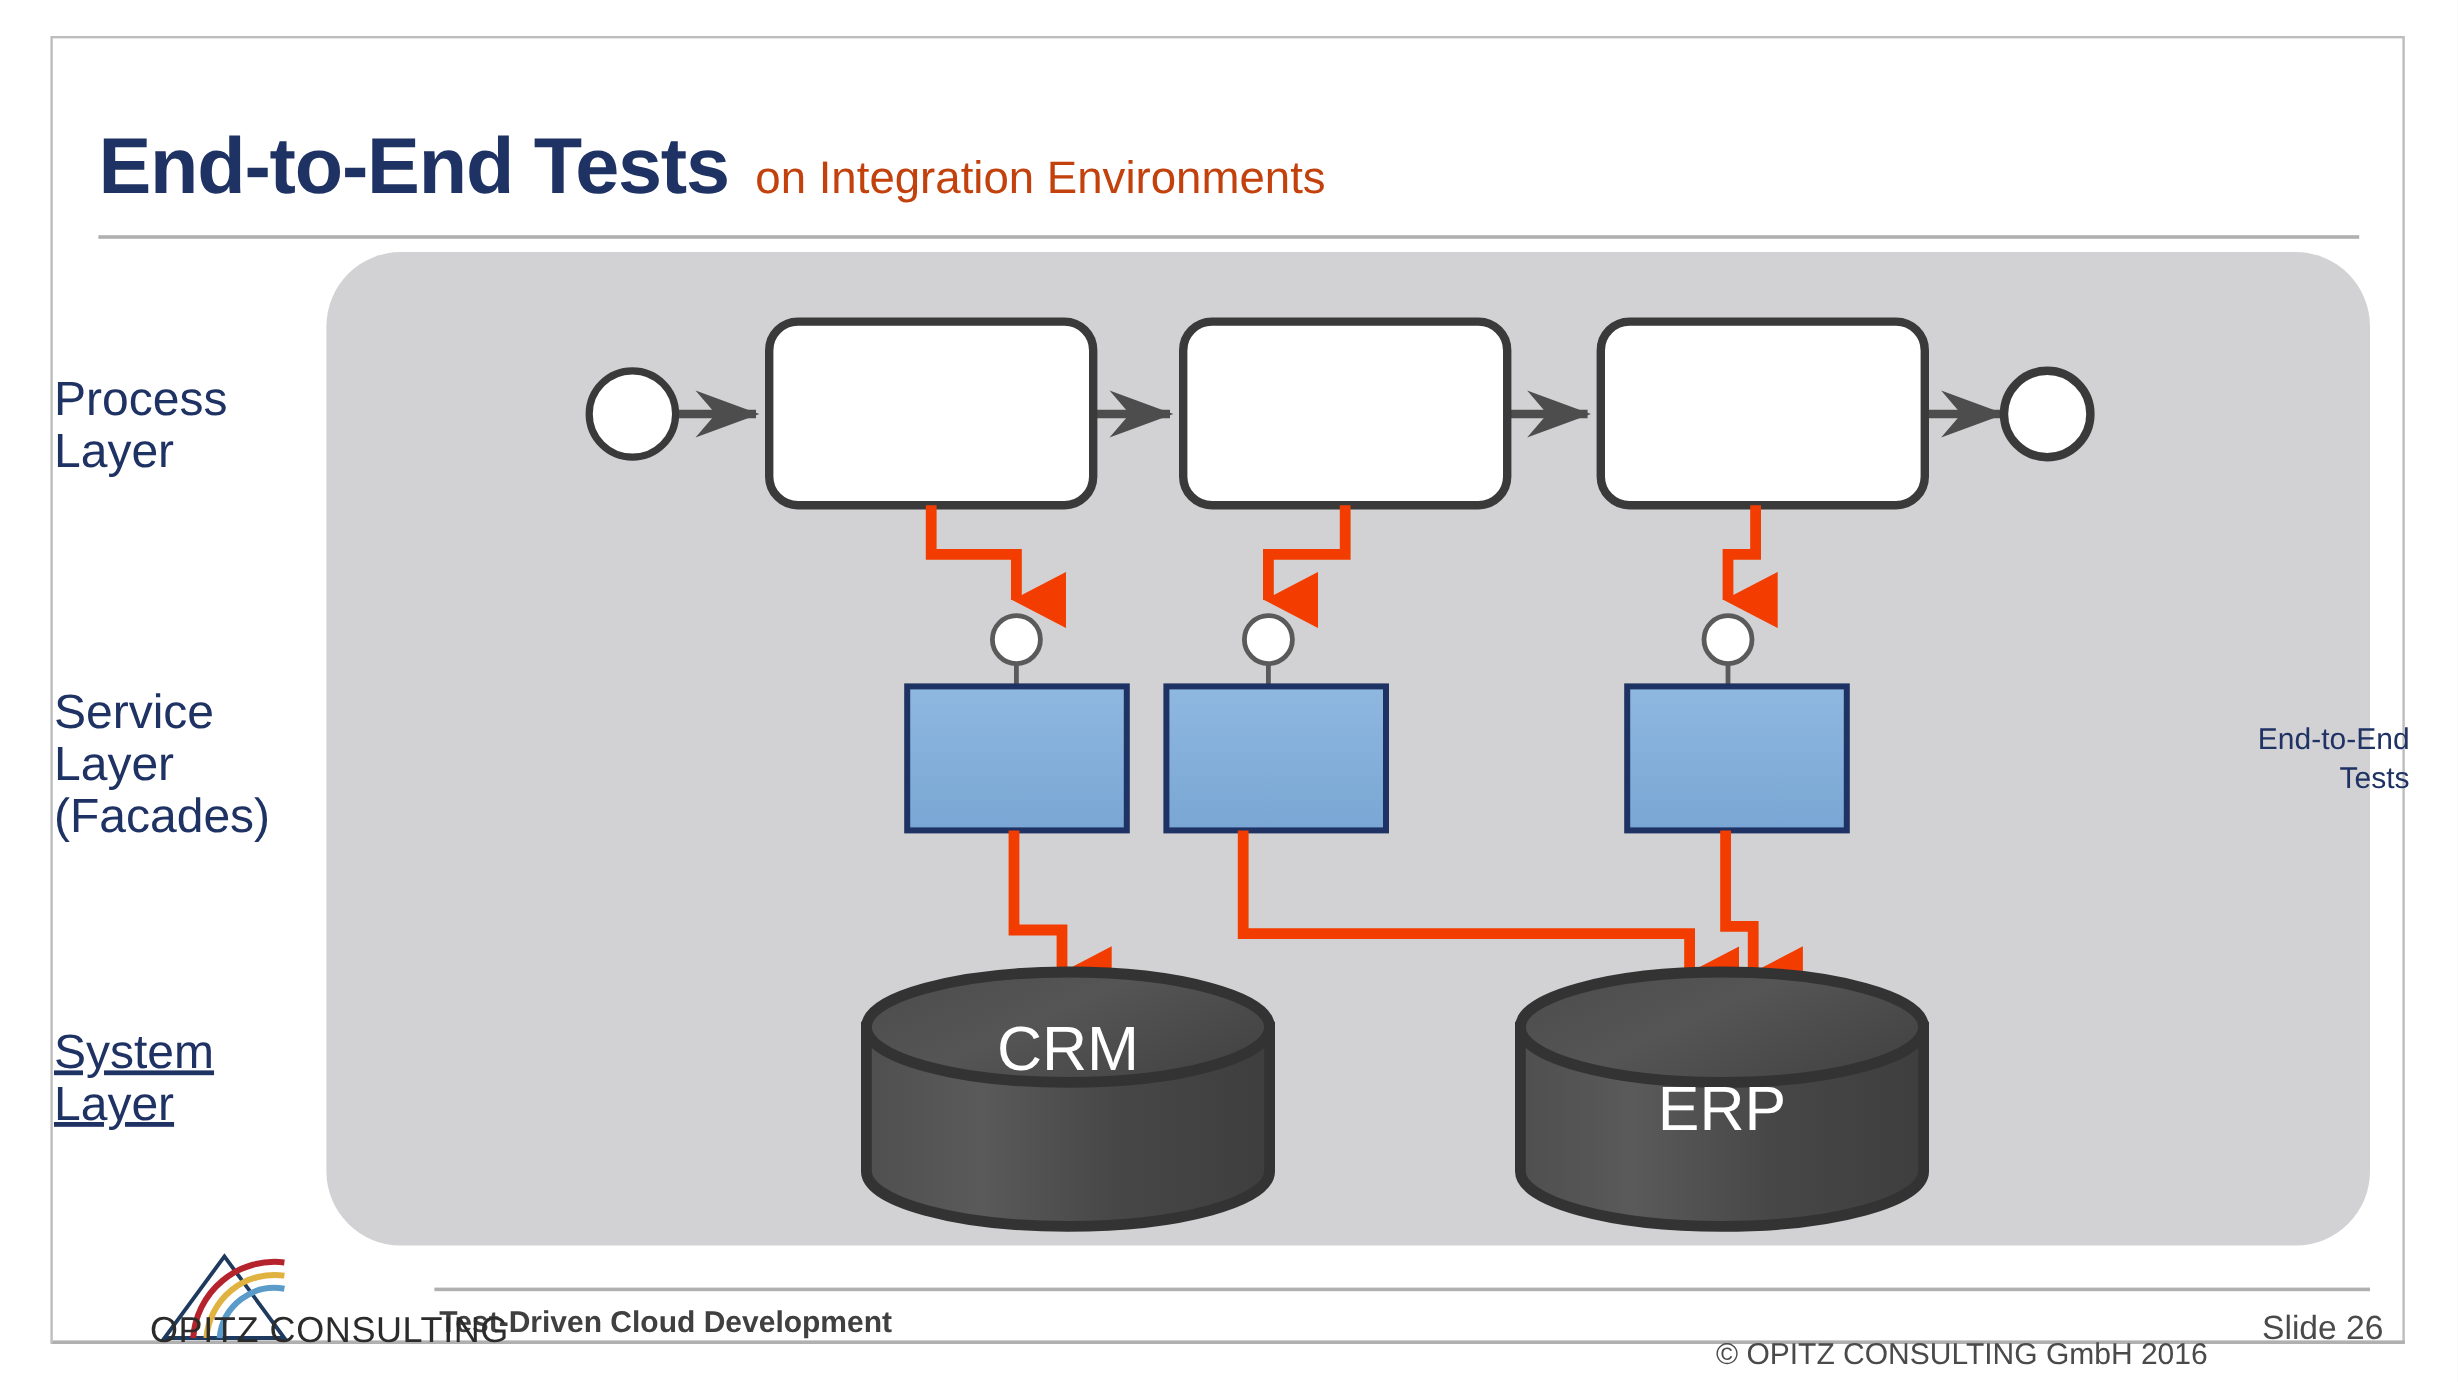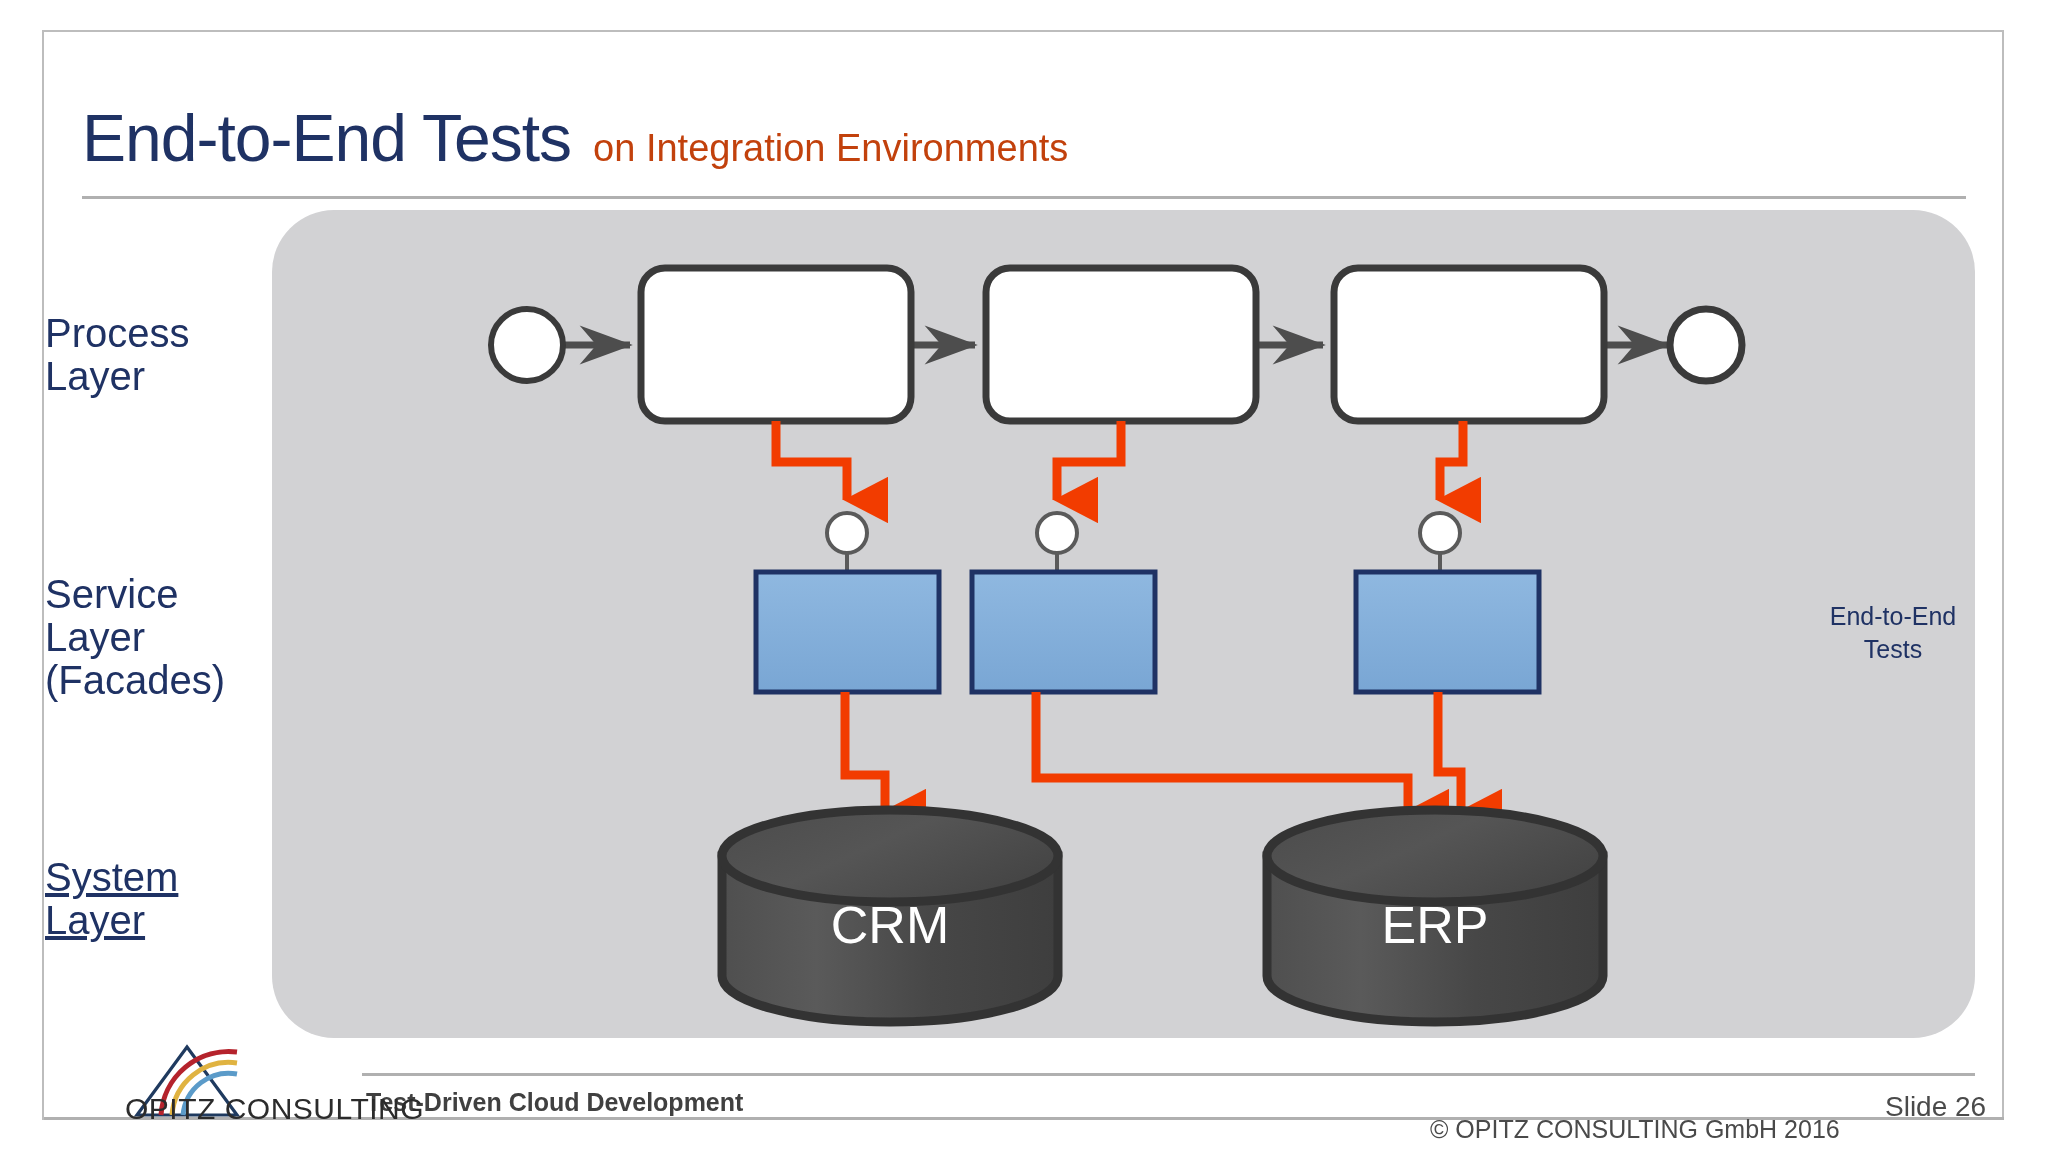--- a/index.html
+++ b/index.html
@@ -46,7 +46,7 @@
   }
   #title-main {
     font-size: 66px;
-    font-weight: normal;
+    font-weight: bold;
     color: #1f3264;
     letter-spacing: -1px;
     white-space: nowrap;

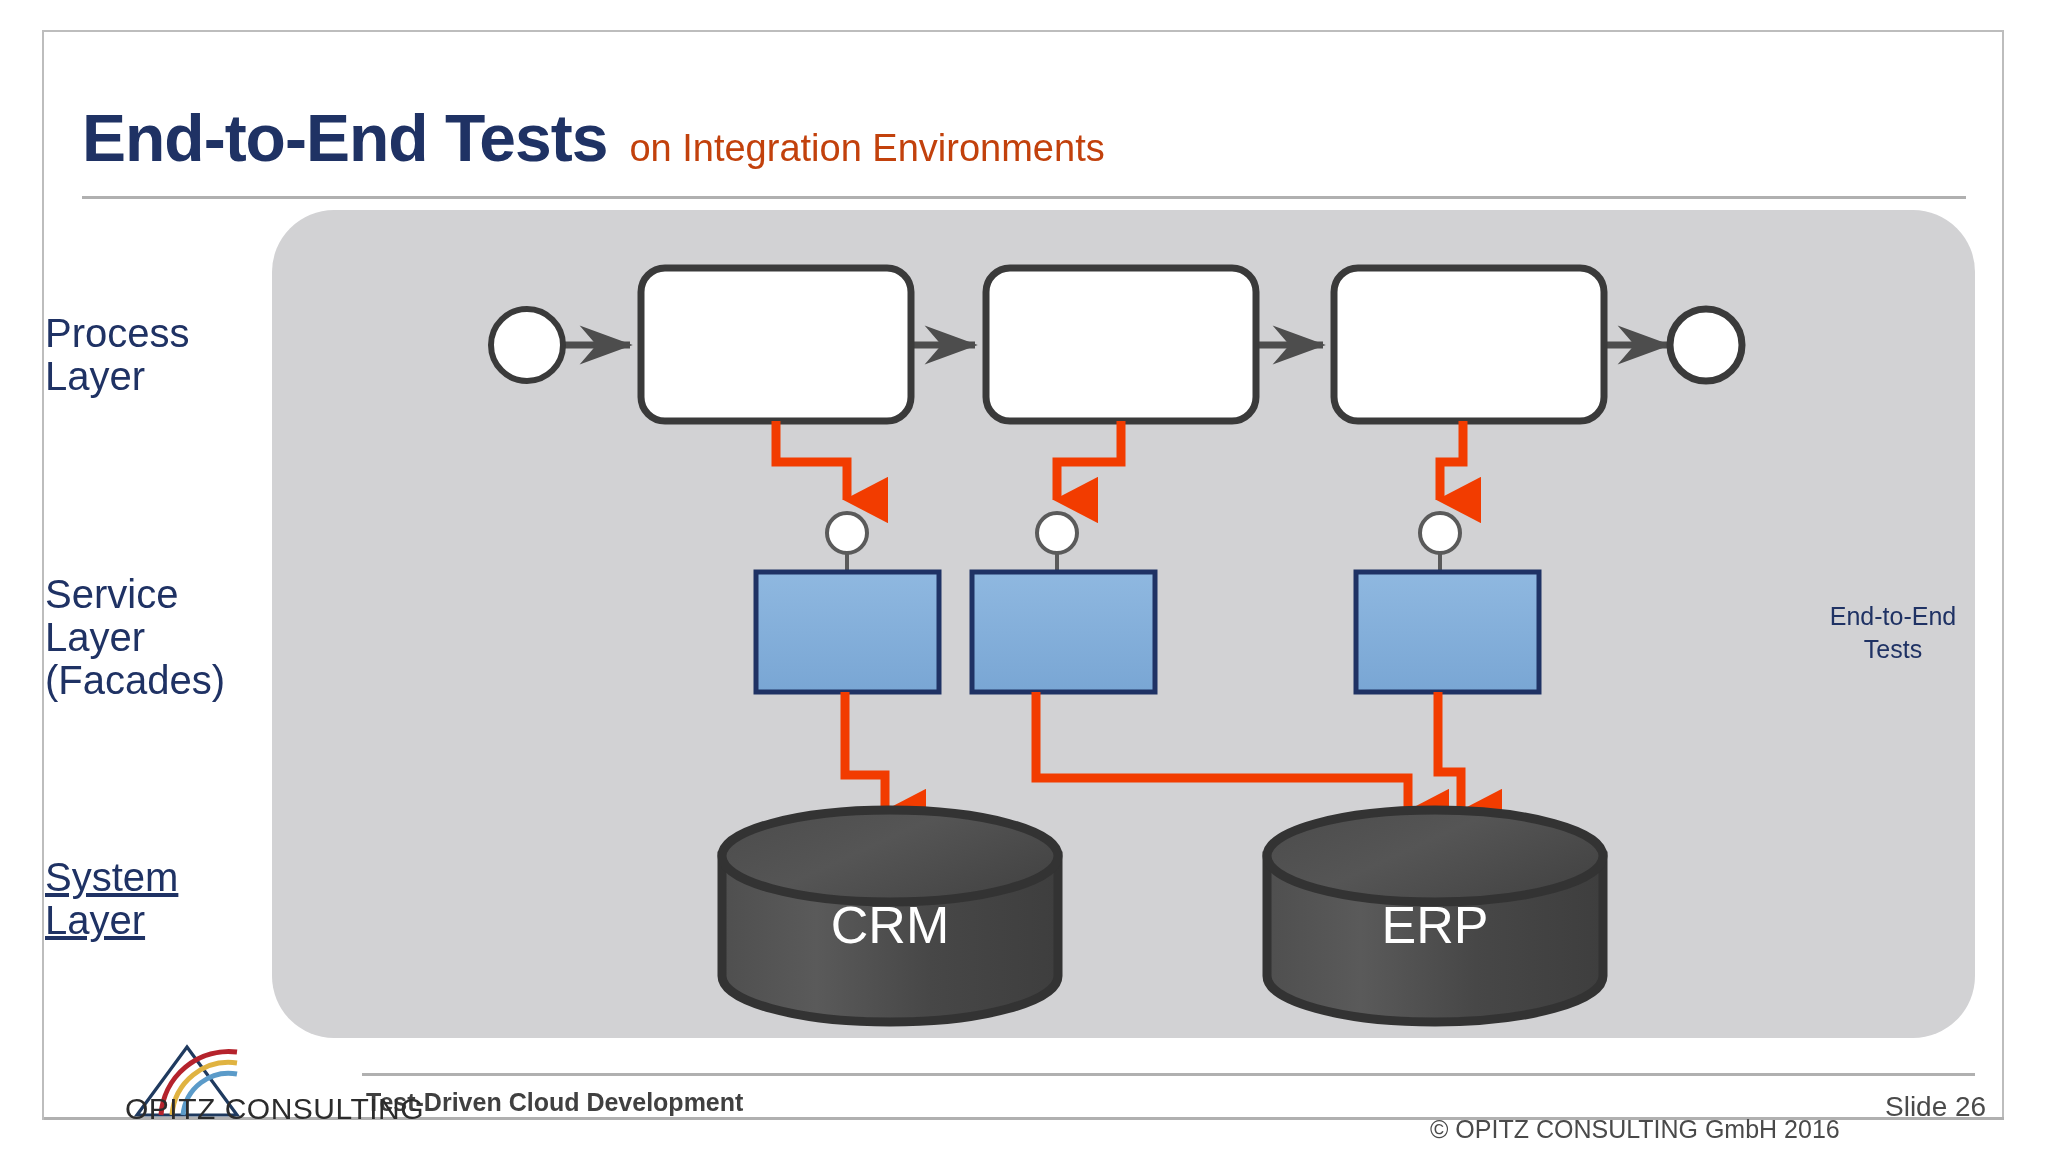--- a/index.html
+++ b/index.html
@@ -97,7 +97,7 @@
     left: 1778px;
     top: 600px;
     width: 230px;
-    text-align: center;
+    text-align: right;
     color: #1f3264;
     font-size: 25px;
     line-height: 33px;

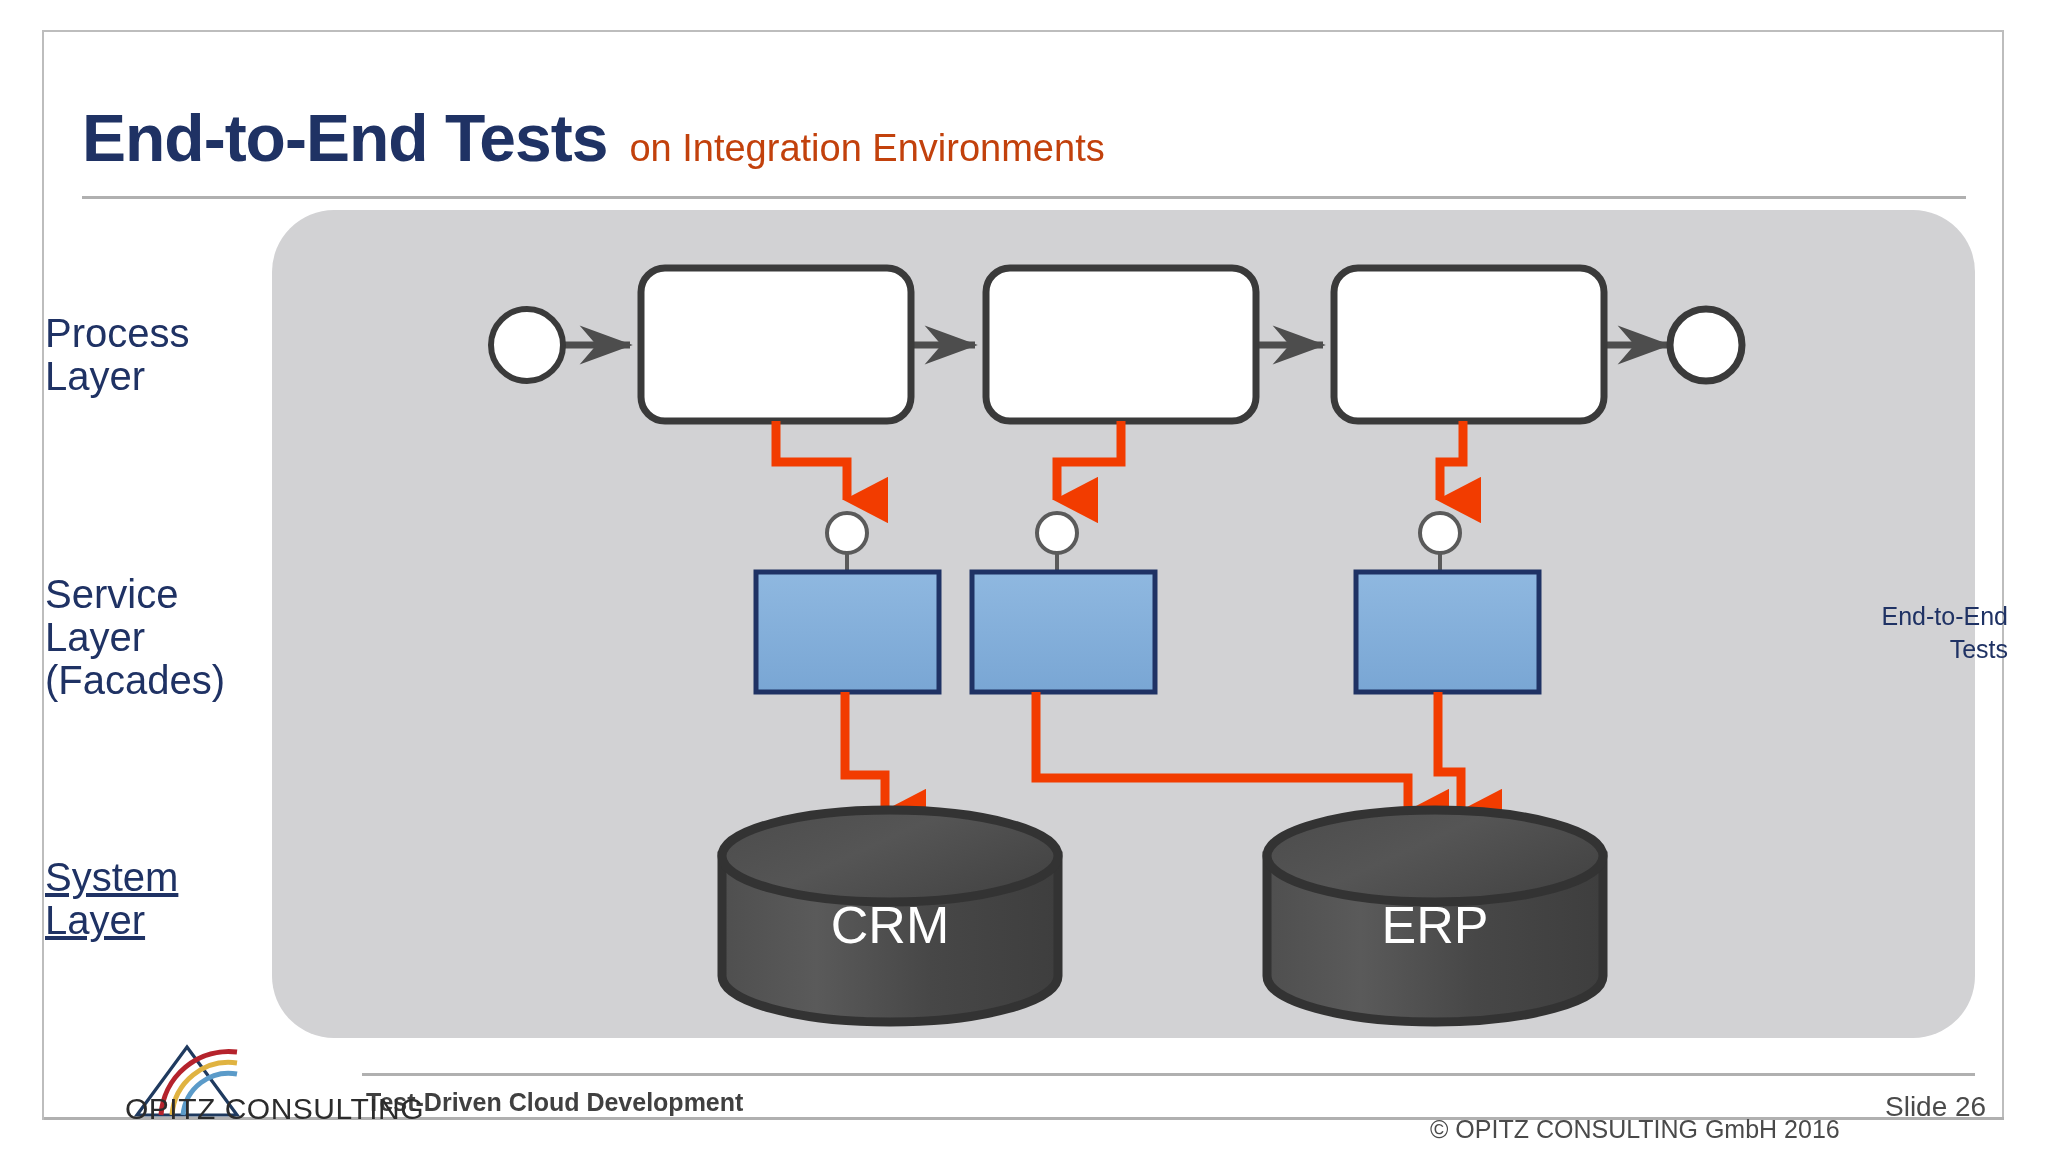--- a/index.html
+++ b/index.html
@@ -121,7 +121,7 @@
     text-align: center;
     width: 340px;
   }
-  #db-label-crm { left: 720px; top: 895px; }
+  #db-label-crm { left: 720px; top: 845px; }
   #db-label-erp { left: 1265px; top: 895px; }
 
   

